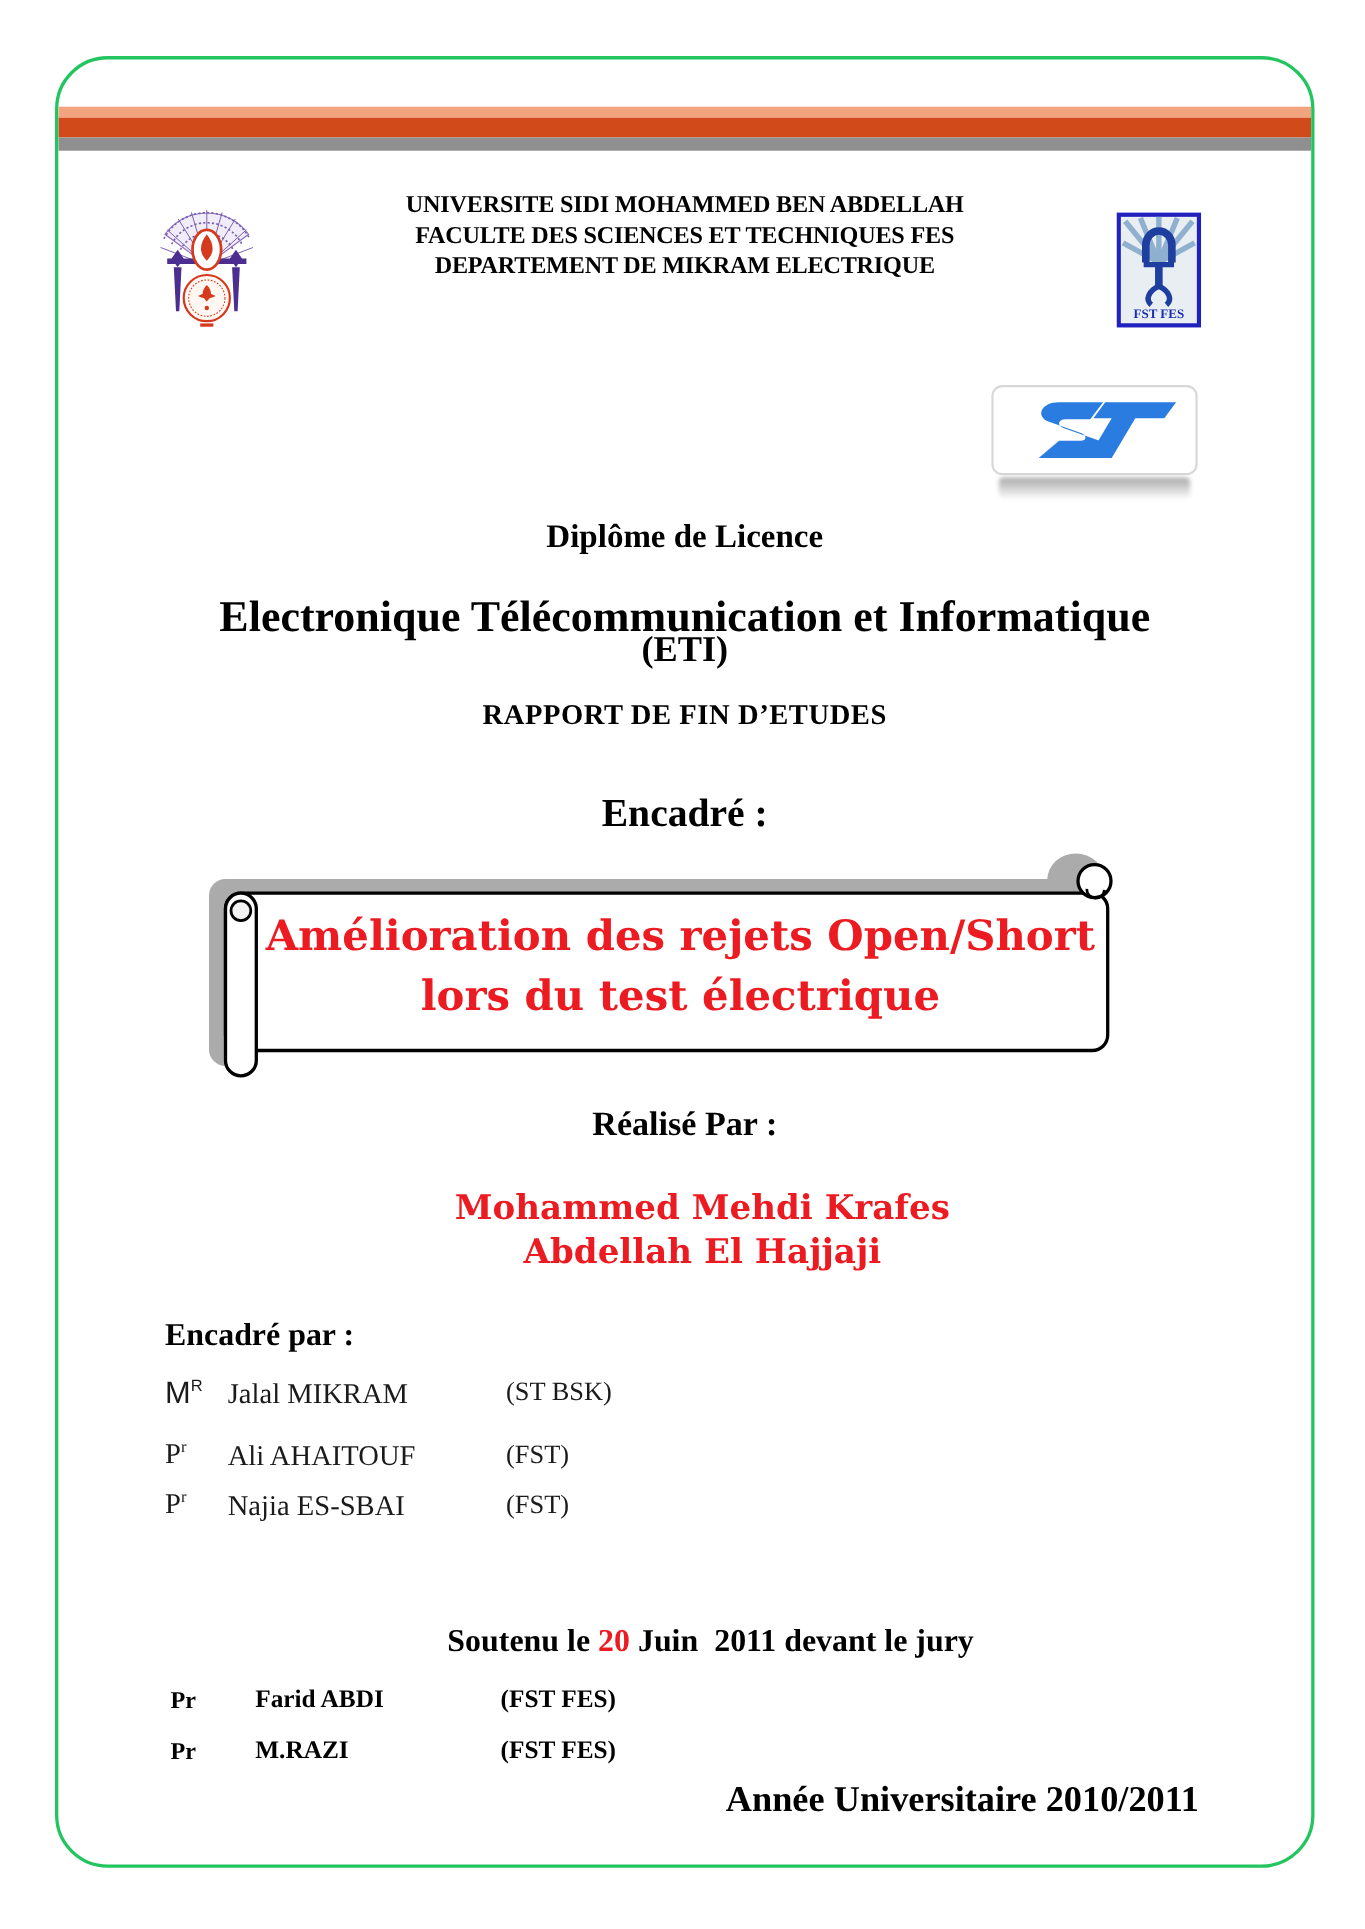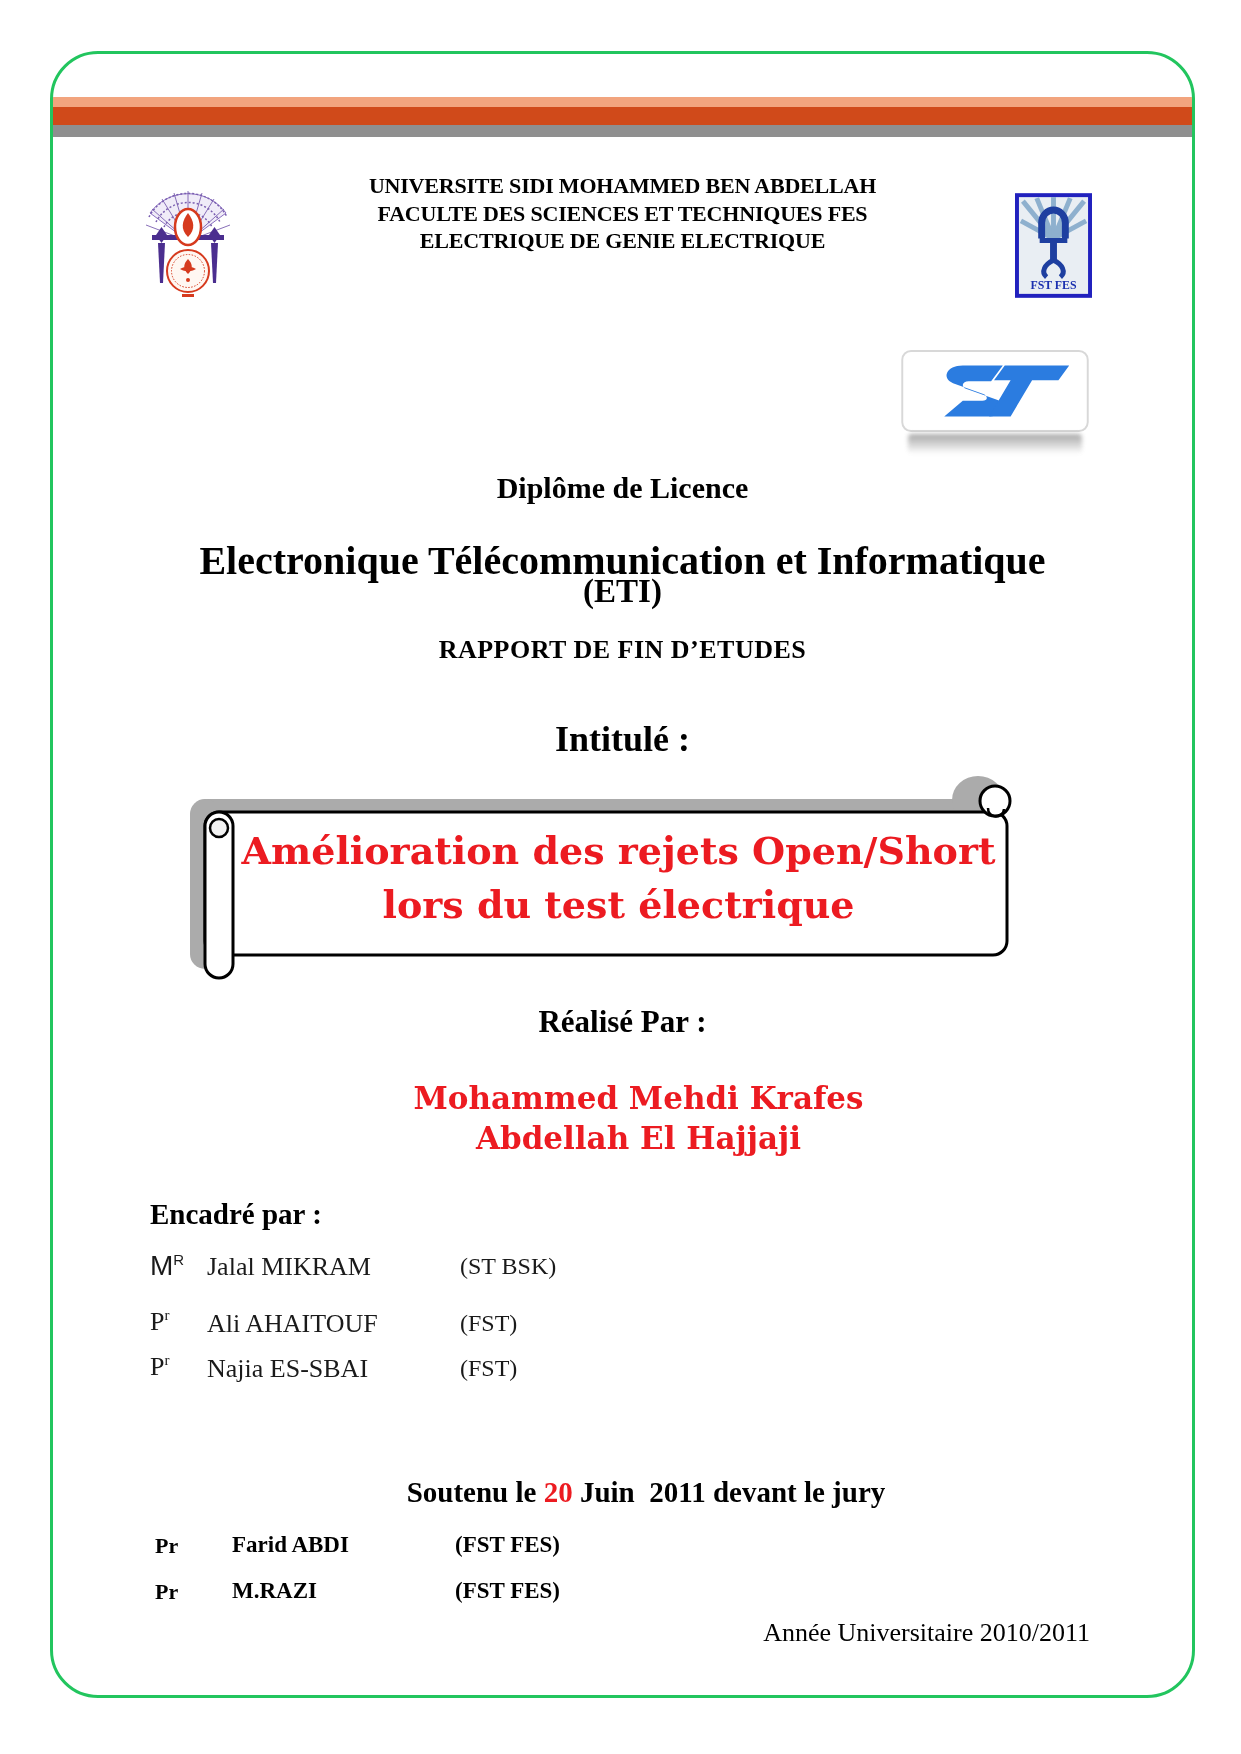--- a/index.html
+++ b/index.html
@@ -105,7 +105,7 @@
     <div class="header-block">
       <div>UNIVERSITE SIDI MOHAMMED BEN ABDELLAH</div>
       <div>FACULTE DES SCIENCES ET TECHNIQUES FES</div>
-      <div>ELECTRIQUE DE GENIE ELECTRIQUE</div>
+      <div>DEPARTEMENT DE MIKRAM ELECTRIQUE</div>
     </div>
 
     <svg class="fst-logo" viewBox="0 0 78 106">

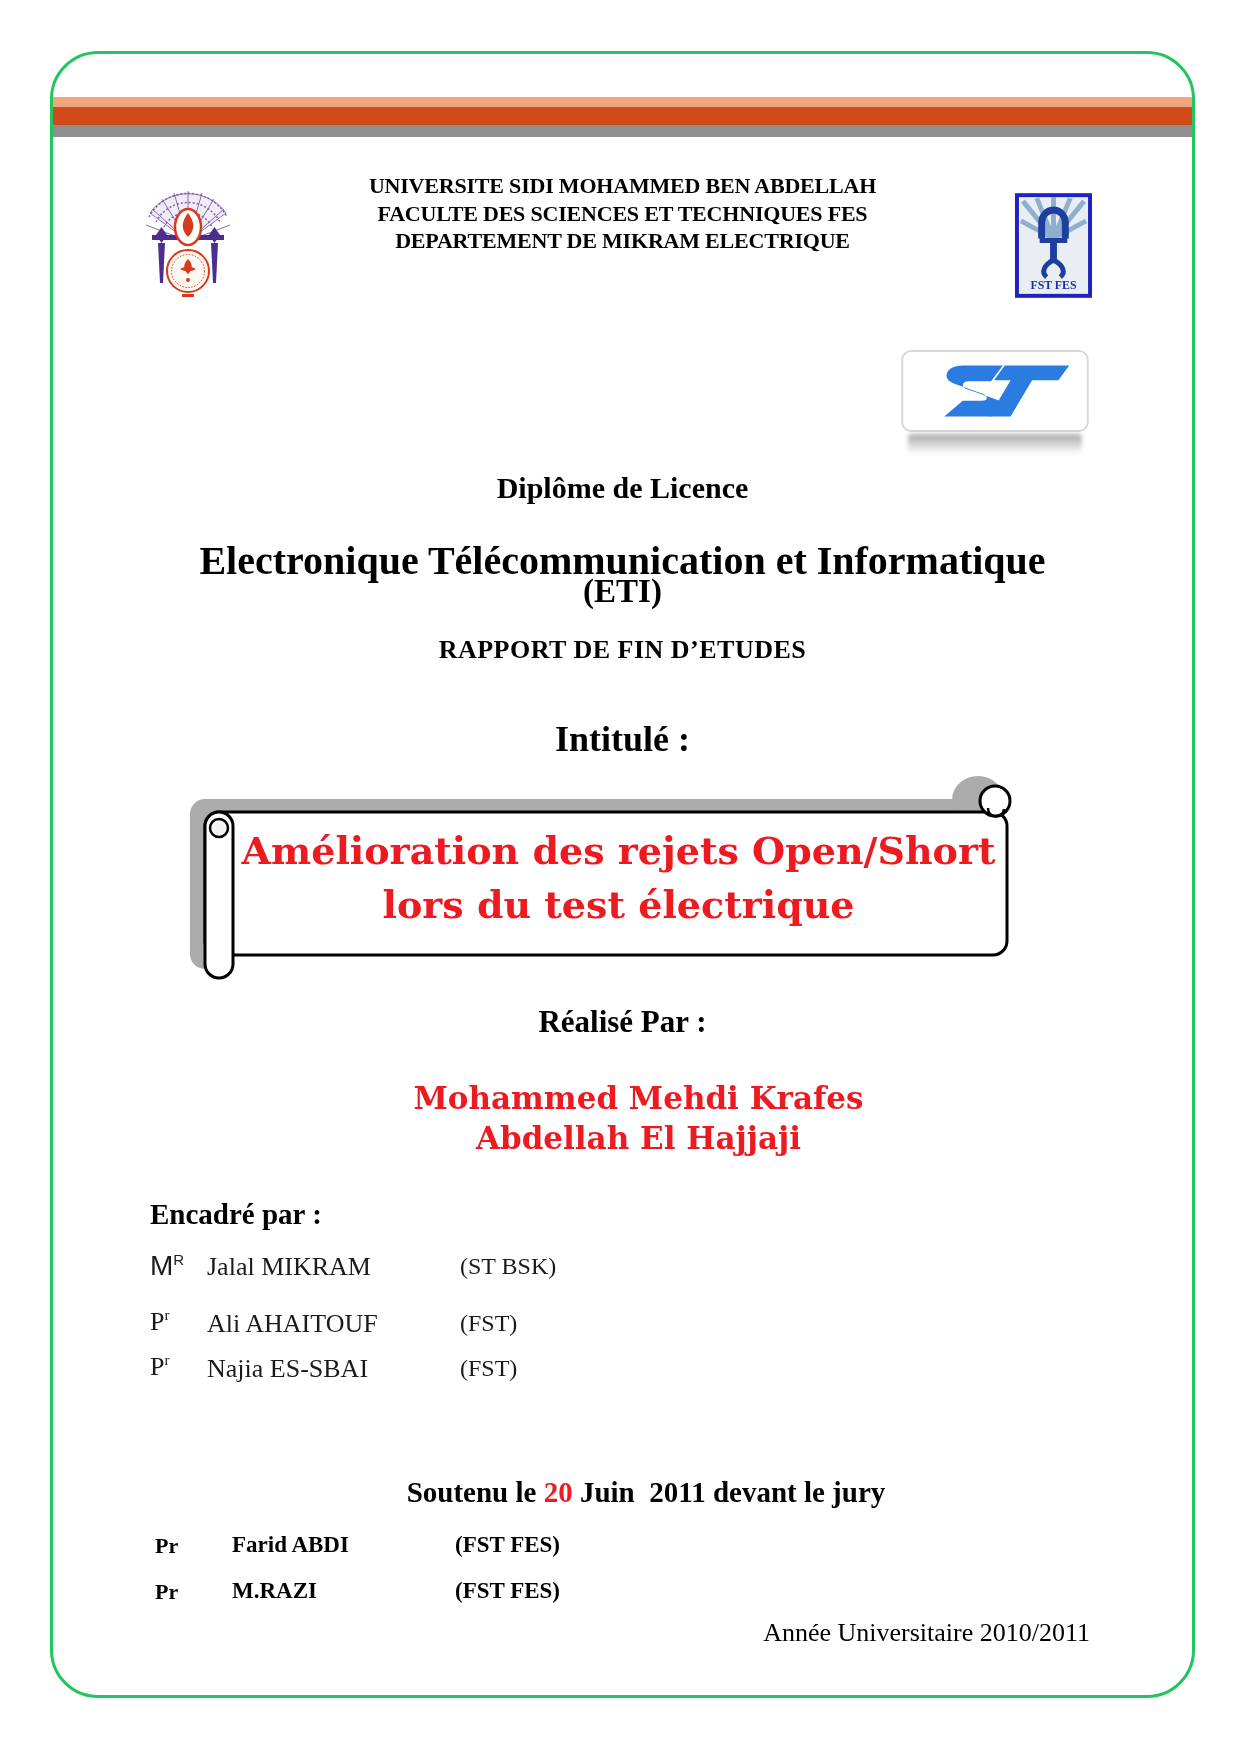--- a/index.html
+++ b/index.html
@@ -143,7 +143,7 @@
     <div class="cline branch">Electronique Télécommunication et Informatique</div>
     <div class="cline eti">(ETI)</div>
     <div class="cline rapport">RAPPORT DE FIN D’ETUDES</div>
-    <div class="cline intitule">Intitulé :</div>
+    <div class="cline intitule">Encadré :</div>
 
     <div class="banner">
       <svg class="banner-svg" viewBox="0 0 880 230">

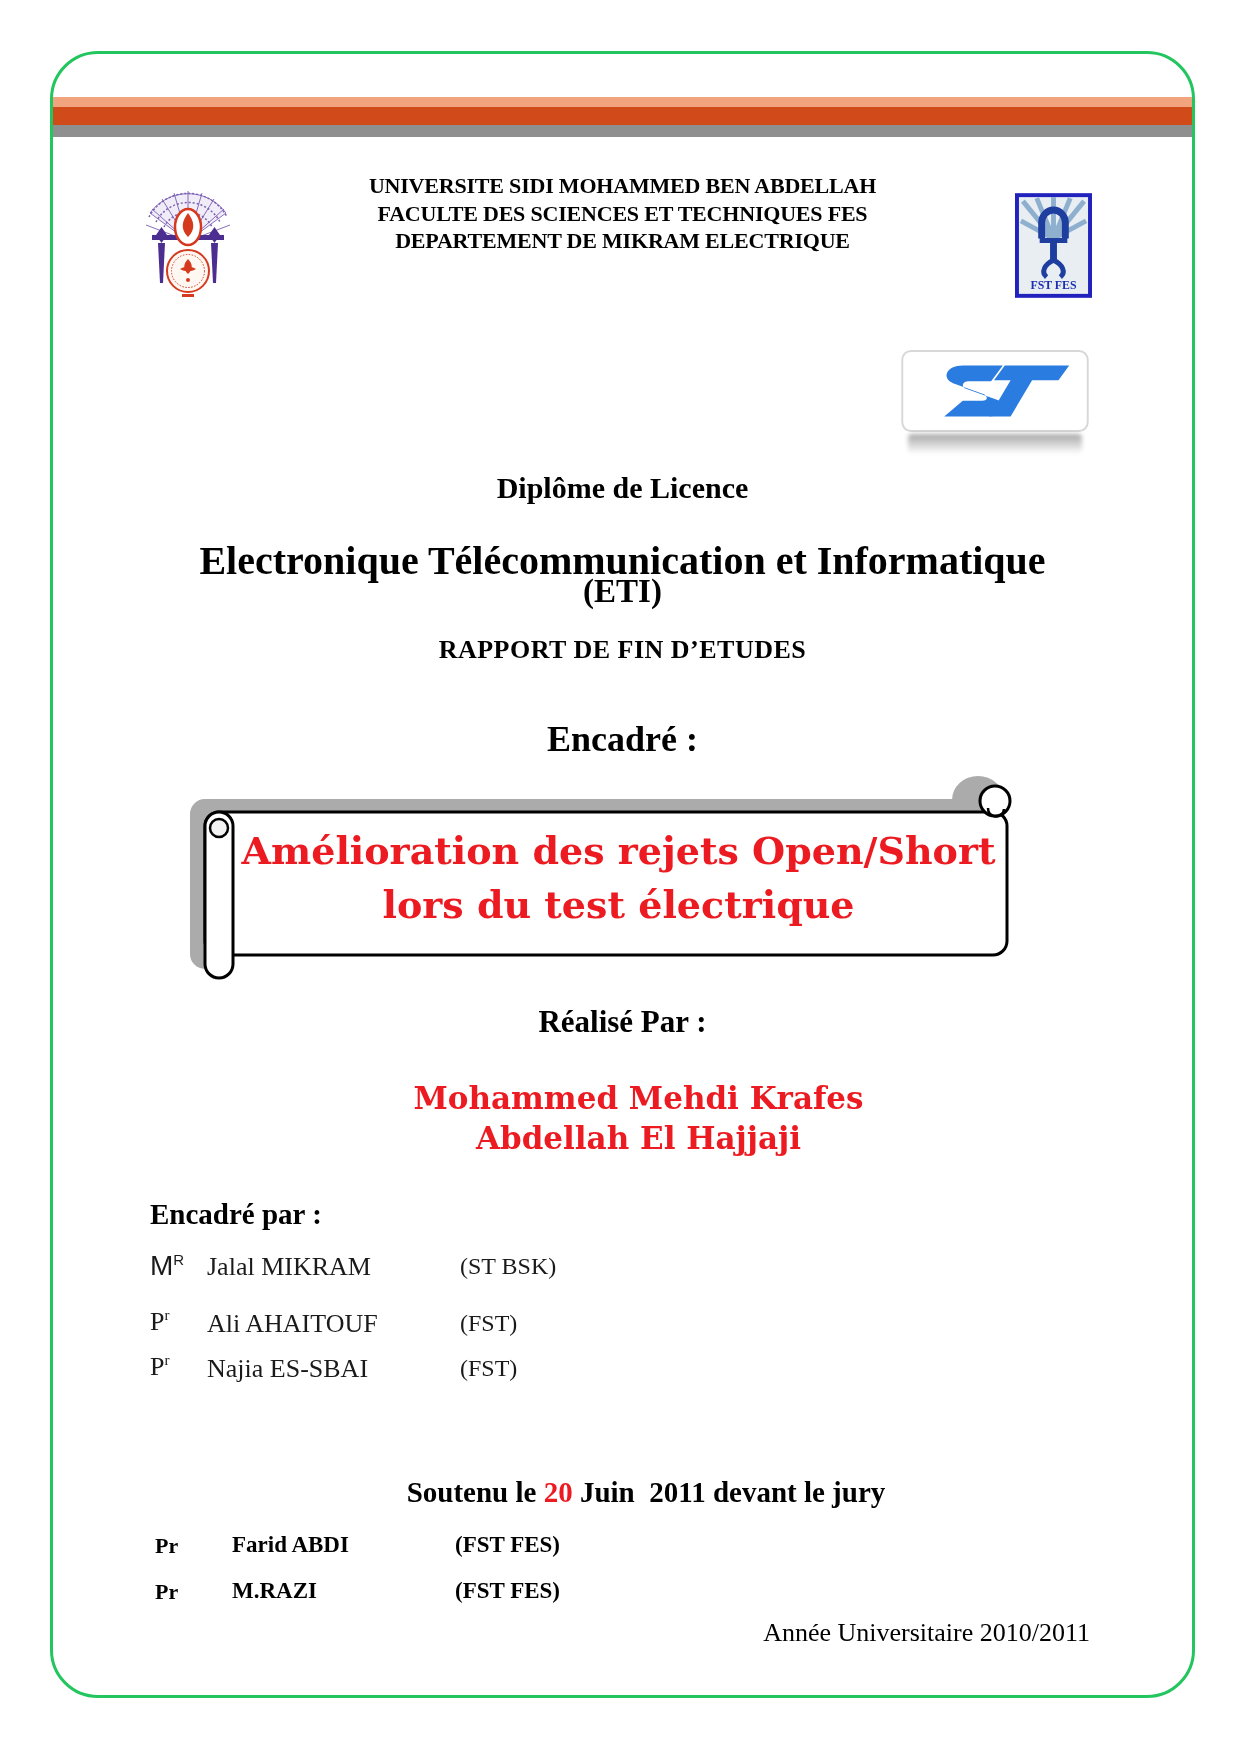--- a/index.html
+++ b/index.html
@@ -56,7 +56,7 @@
   .jury-row .nm{position:absolute;left:77px;top:0;}
   .jury-row .aff{position:absolute;left:300px;top:0;}
   .jrow1{top:1478px;} .jrow2{top:1524px;}
-  .footer{position:absolute;right:102px;top:1564px;font-weight:normal;font-size:26px;}
+  .footer{position:absolute;right:102px;top:1564px;font-weight:bold;font-size:33px;}
 </style>
 </head>
 <body>

